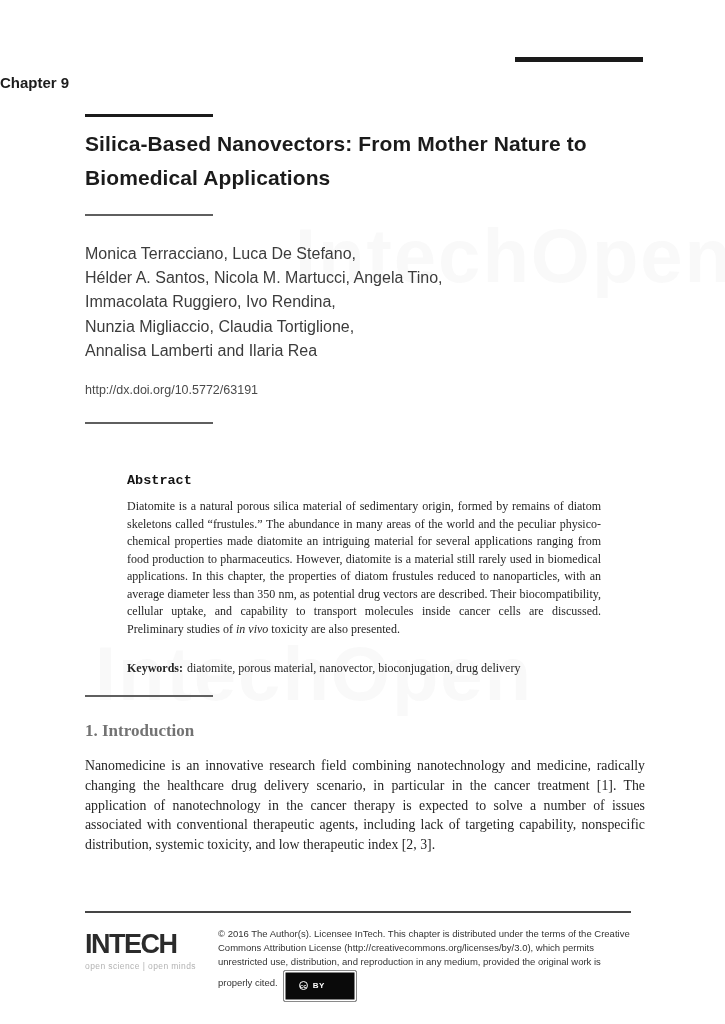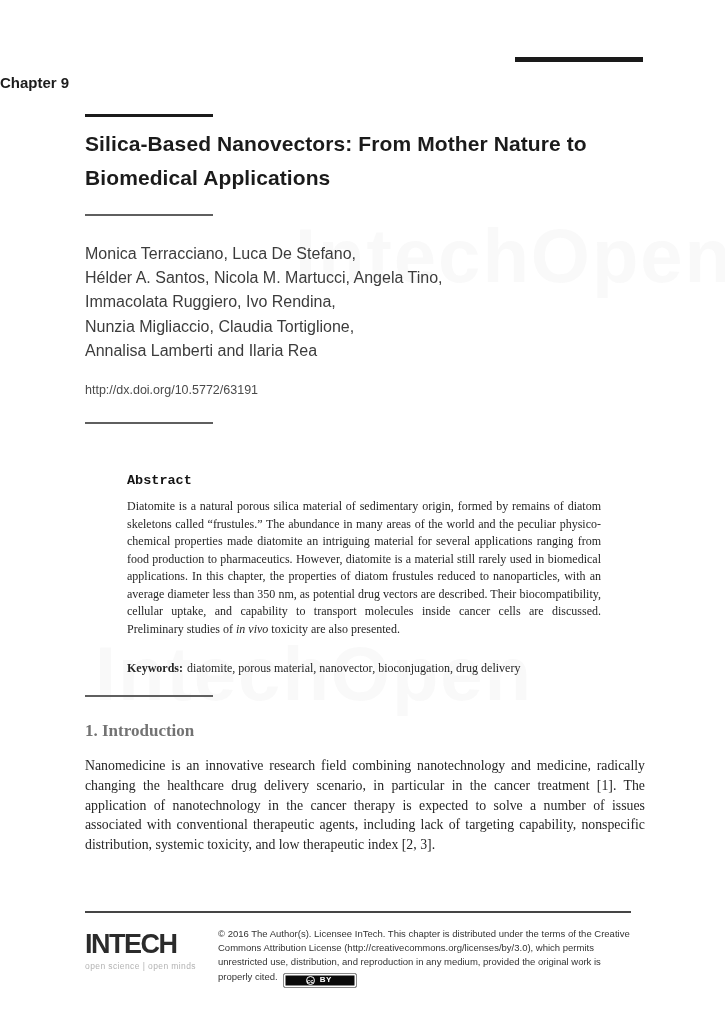--- a/index.html
+++ b/index.html
@@ -75,7 +75,7 @@
   .license { flex:1; font-size:9.5px; line-height:14.2px; color:#333333; }
   .cc-badge {
     display:inline-flex; align-items:center; gap:5px;
-    width:74px; height:15px; padding:0 22px; margin-left:5px;
+    width:74px; height:32px; padding:0 15px; margin-left:5px;
     background:#0a0a0a; border:1px solid #8a8a8a; border-radius:2px;
     box-shadow:inset 0 0 0 1.5px #ffffff;
     vertical-align:-3px;

